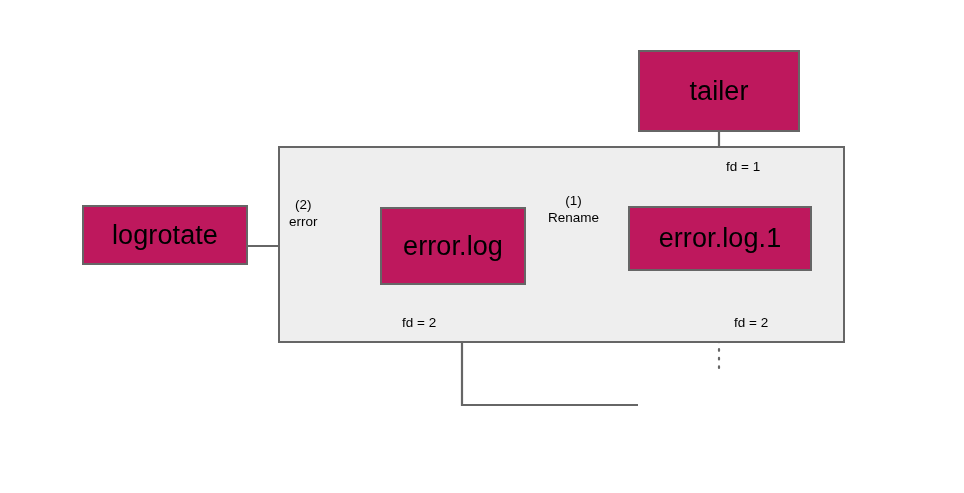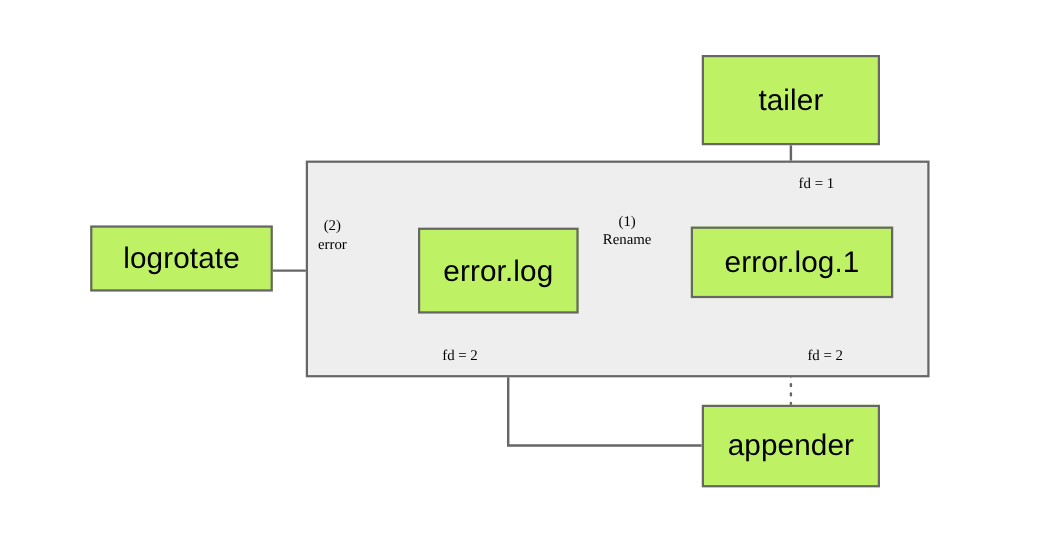--- a/index.html
+++ b/index.html
@@ -32,7 +32,7 @@
   }
   .node {
     position: absolute;
-    background: #bef264;
+    background: #be185d;
     border: 2px solid #666666;
     box-sizing: border-box;
     display: flex;

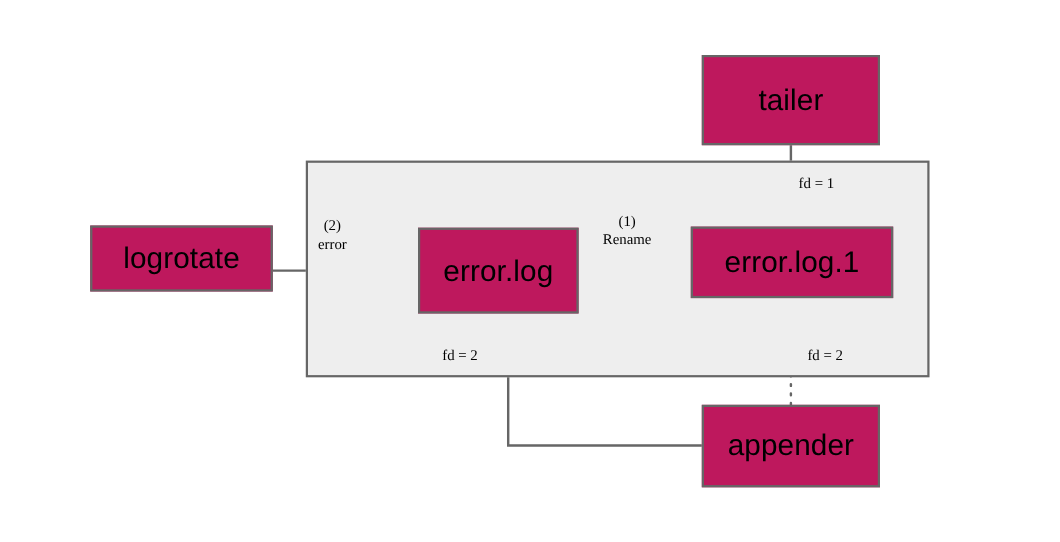--- a/index.html
+++ b/index.html
@@ -48,7 +48,7 @@
     position: absolute;
     color: #000000;
     font-size: 13.5px;
-    font-family: Liberation Serif, serif;
+    font-family: Liberation Sans, sans-serif;
     text-align: center;
     white-space: nowrap;
     line-height: 1.22;

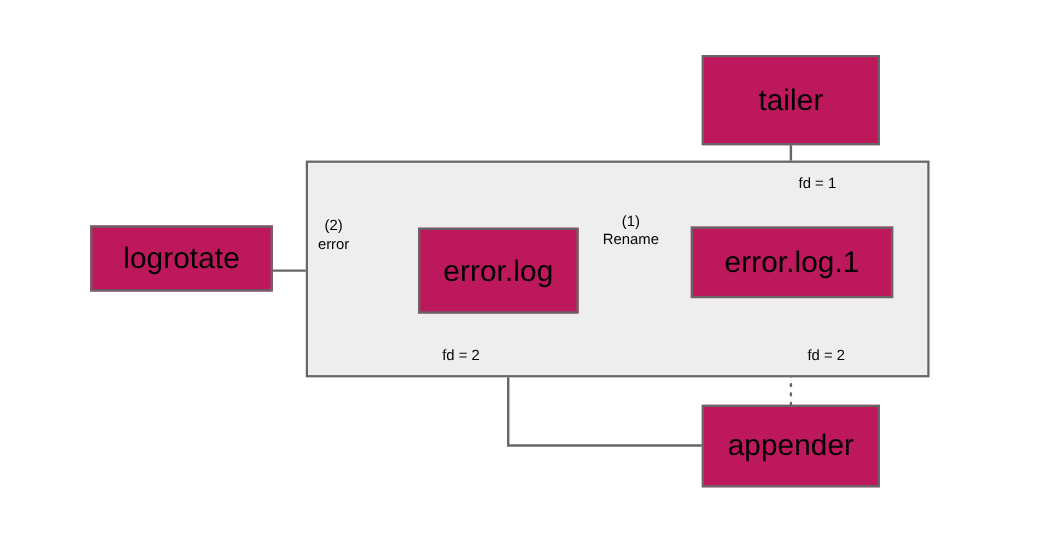--- a/index.html
+++ b/index.html
@@ -101,9 +101,6 @@
     <span>error.log.1</span>
   </div>
 
-  <div class="node" style="left:638px; top:368px; width:162px; height:75px;">
-    <span>appender</span>
-  </div>
 
   <div class="edge-label" style="left:726px; top:159px;">fd = 1</div>
 

